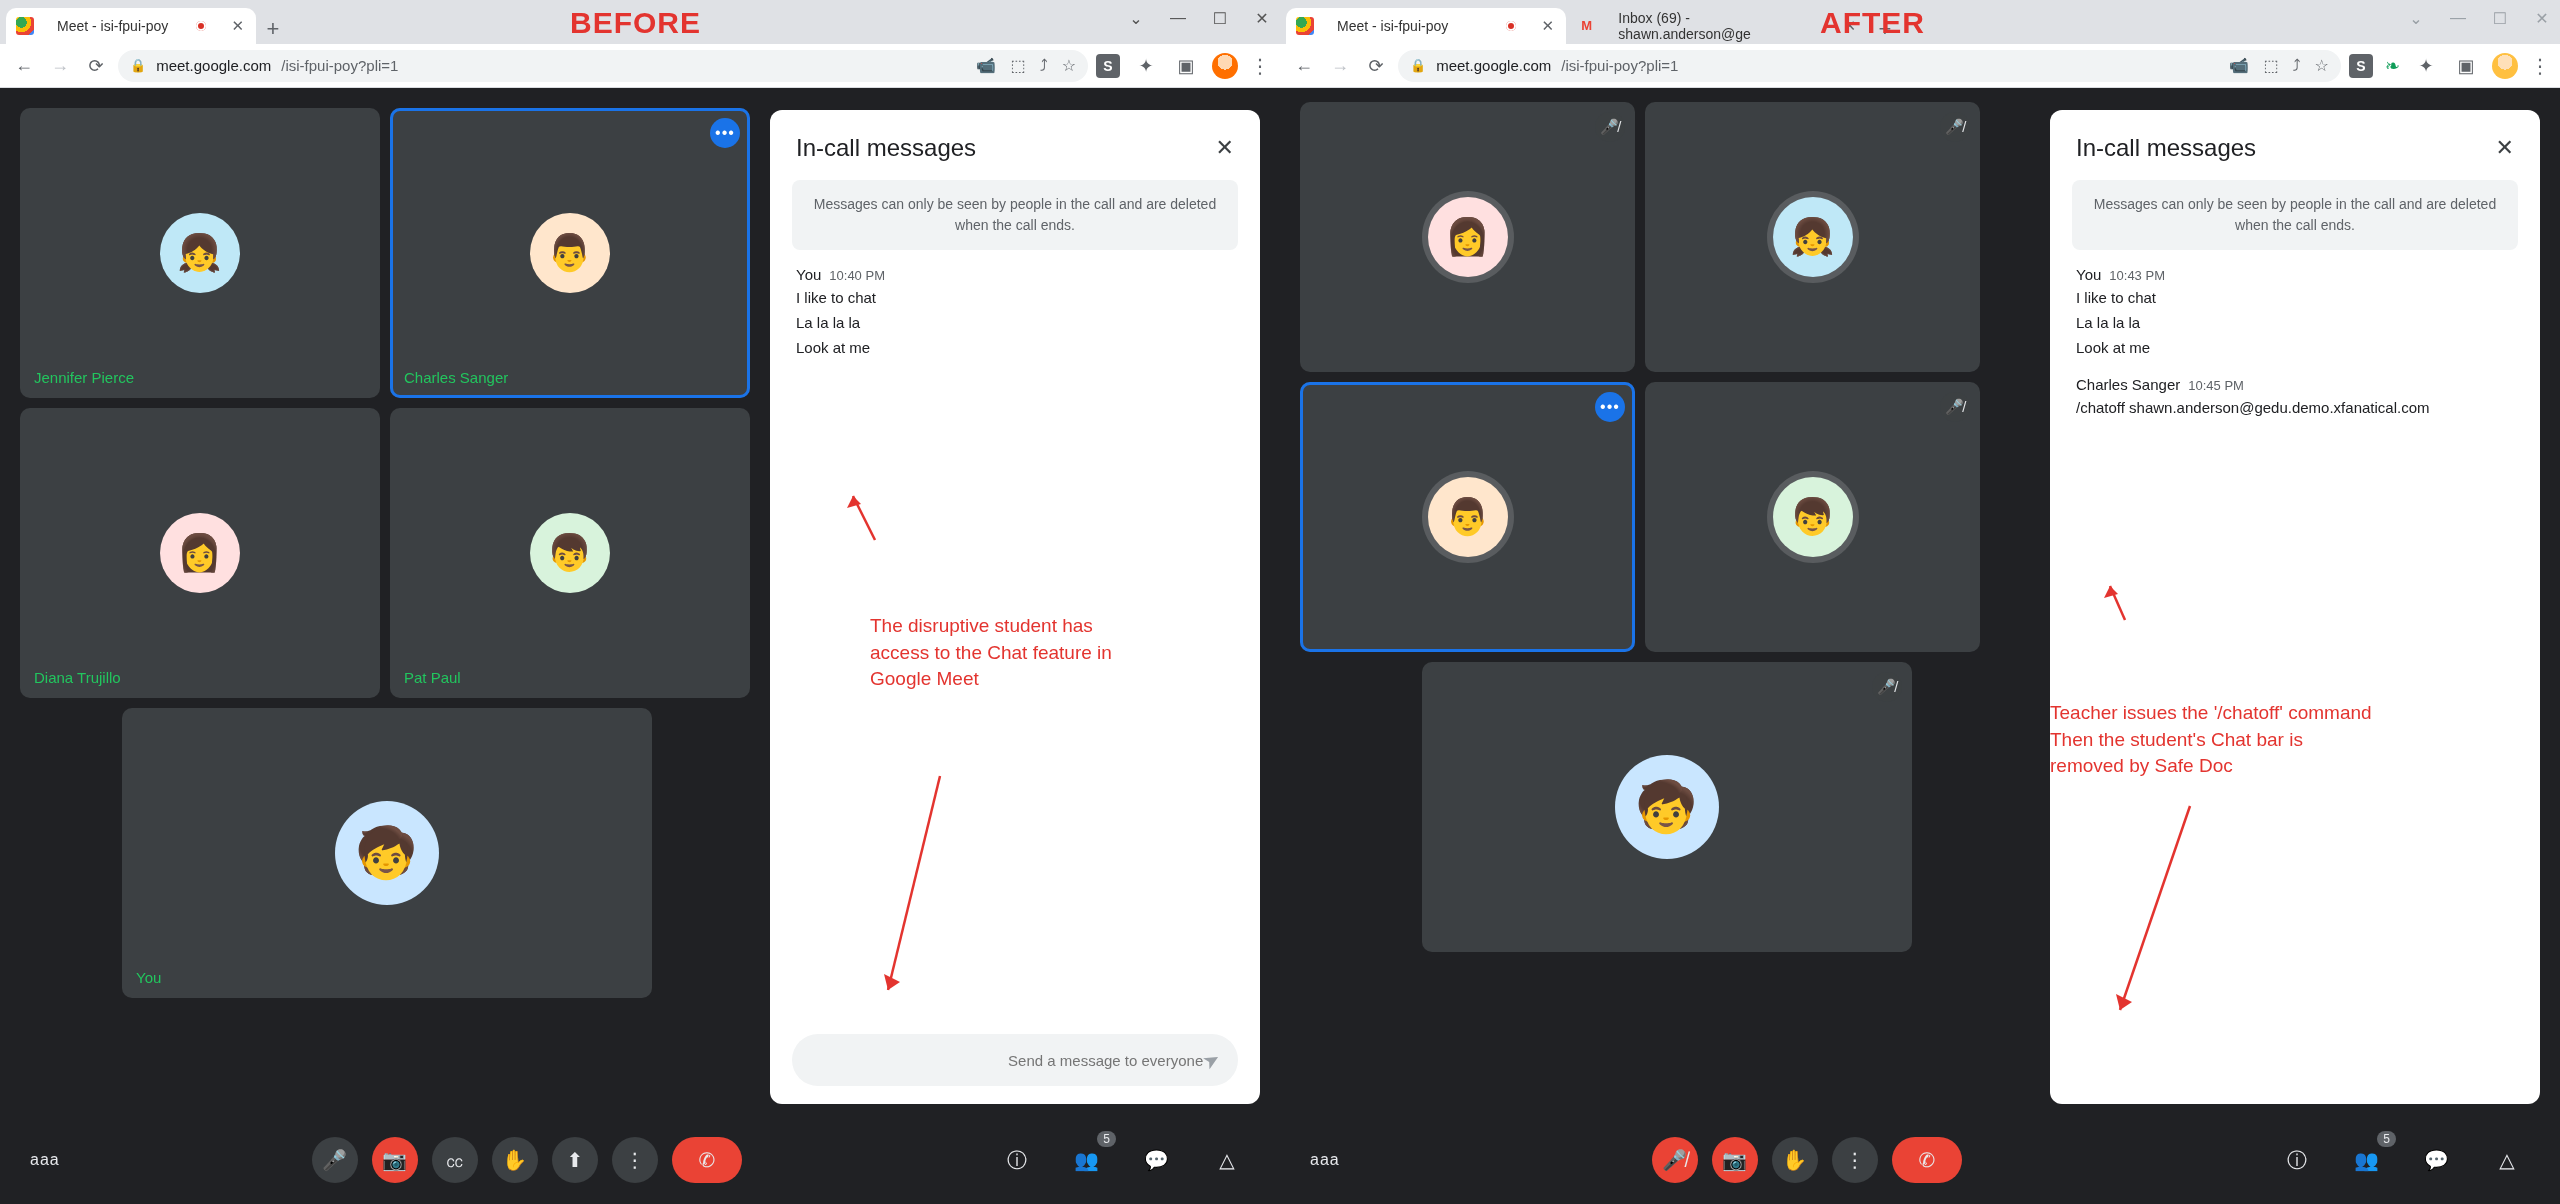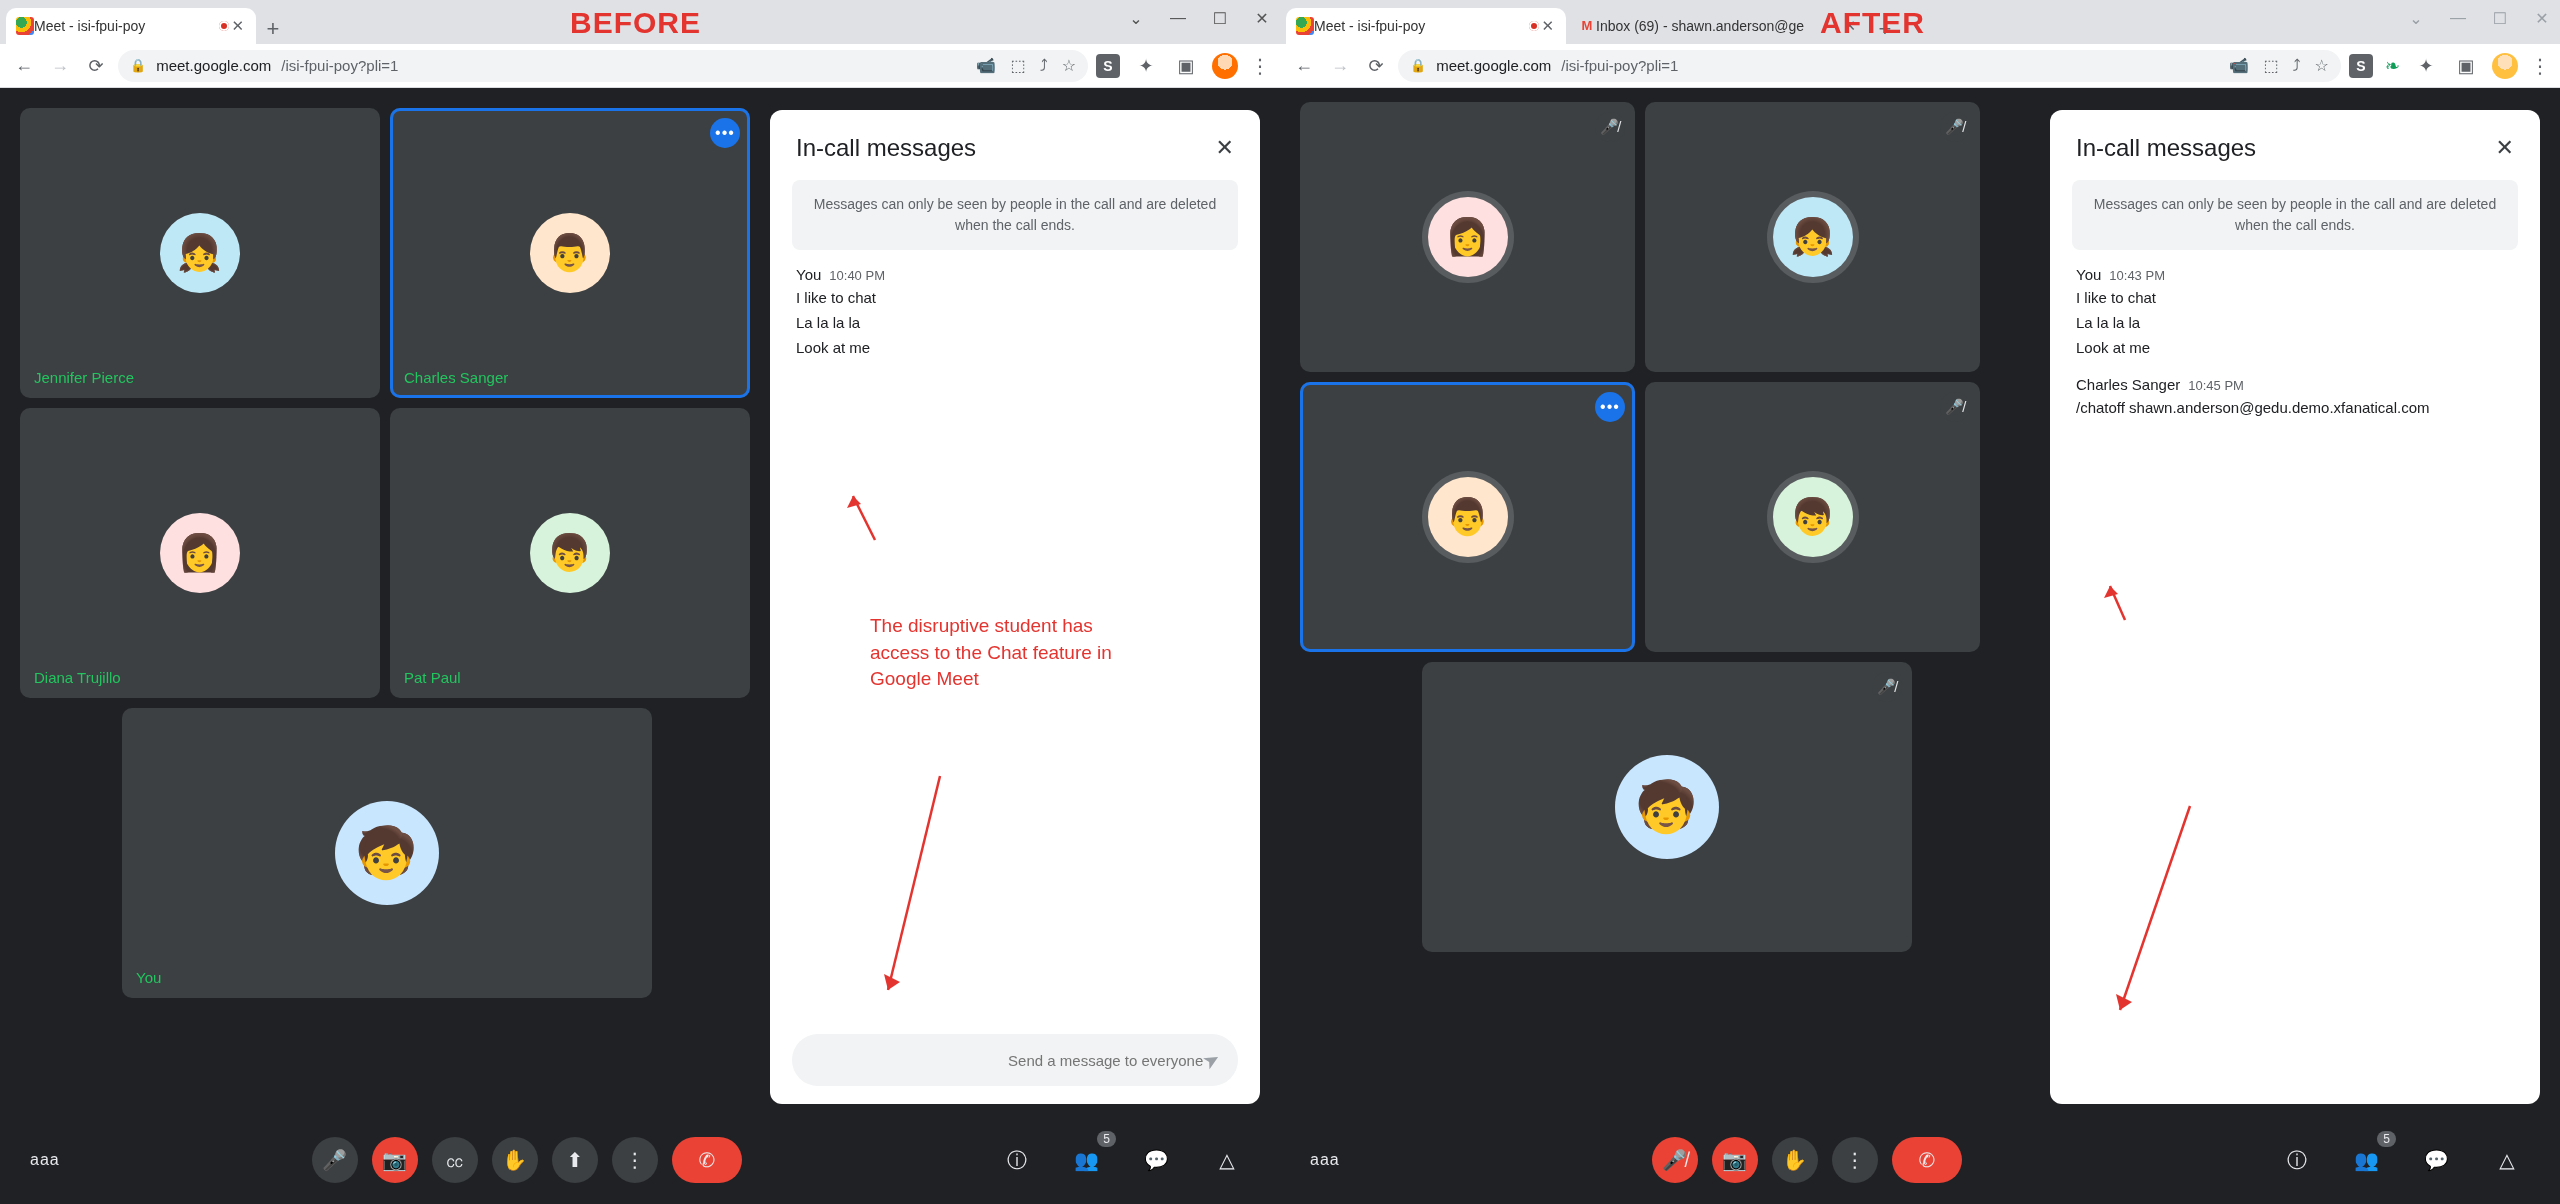--- a/index.html
+++ b/index.html
@@ -12,7 +12,7 @@
 .chrome-tabstrip { height: 44px; background: #dfe1e5; display: flex; align-items: flex-end; padding: 0 6px; position: relative; }
 .win-controls { position: absolute; right: 4px; top: 4px; display: flex; gap: 14px; color: #555; font-size: 16px; }
 .win-controls .wc { width: 28px; height: 28px; display: flex; align-items: center; justify-content: center; cursor: default; }
-.tab { height: 36px; background: #fff; border-radius: 10px 10px 0 0; display: flex; align-items: center; padding: 16px 10px; gap: 0; margin-right: 2px; min-width: 250px; max-width: 300px; font-size: 14px; color: #333; }
+.tab { height: 36px; background: #fff; border-radius: 10px 10px 0 0; display: flex; align-items: center; padding: 16px 10px; gap: 23px; margin-right: 2px; min-width: 250px; max-width: 300px; font-size: 14px; color: #333; }
 .tab.inactive { background: transparent; }
 .tab .favicon { width: 18px; height: 18px; border-radius: 3px; }
 .fav-meet { background: radial-gradient(circle at 30% 30%, #34a853 0 30%, #fbbc05 30% 55%, #ea4335 55% 80%, #4285f4 80% 100%); }

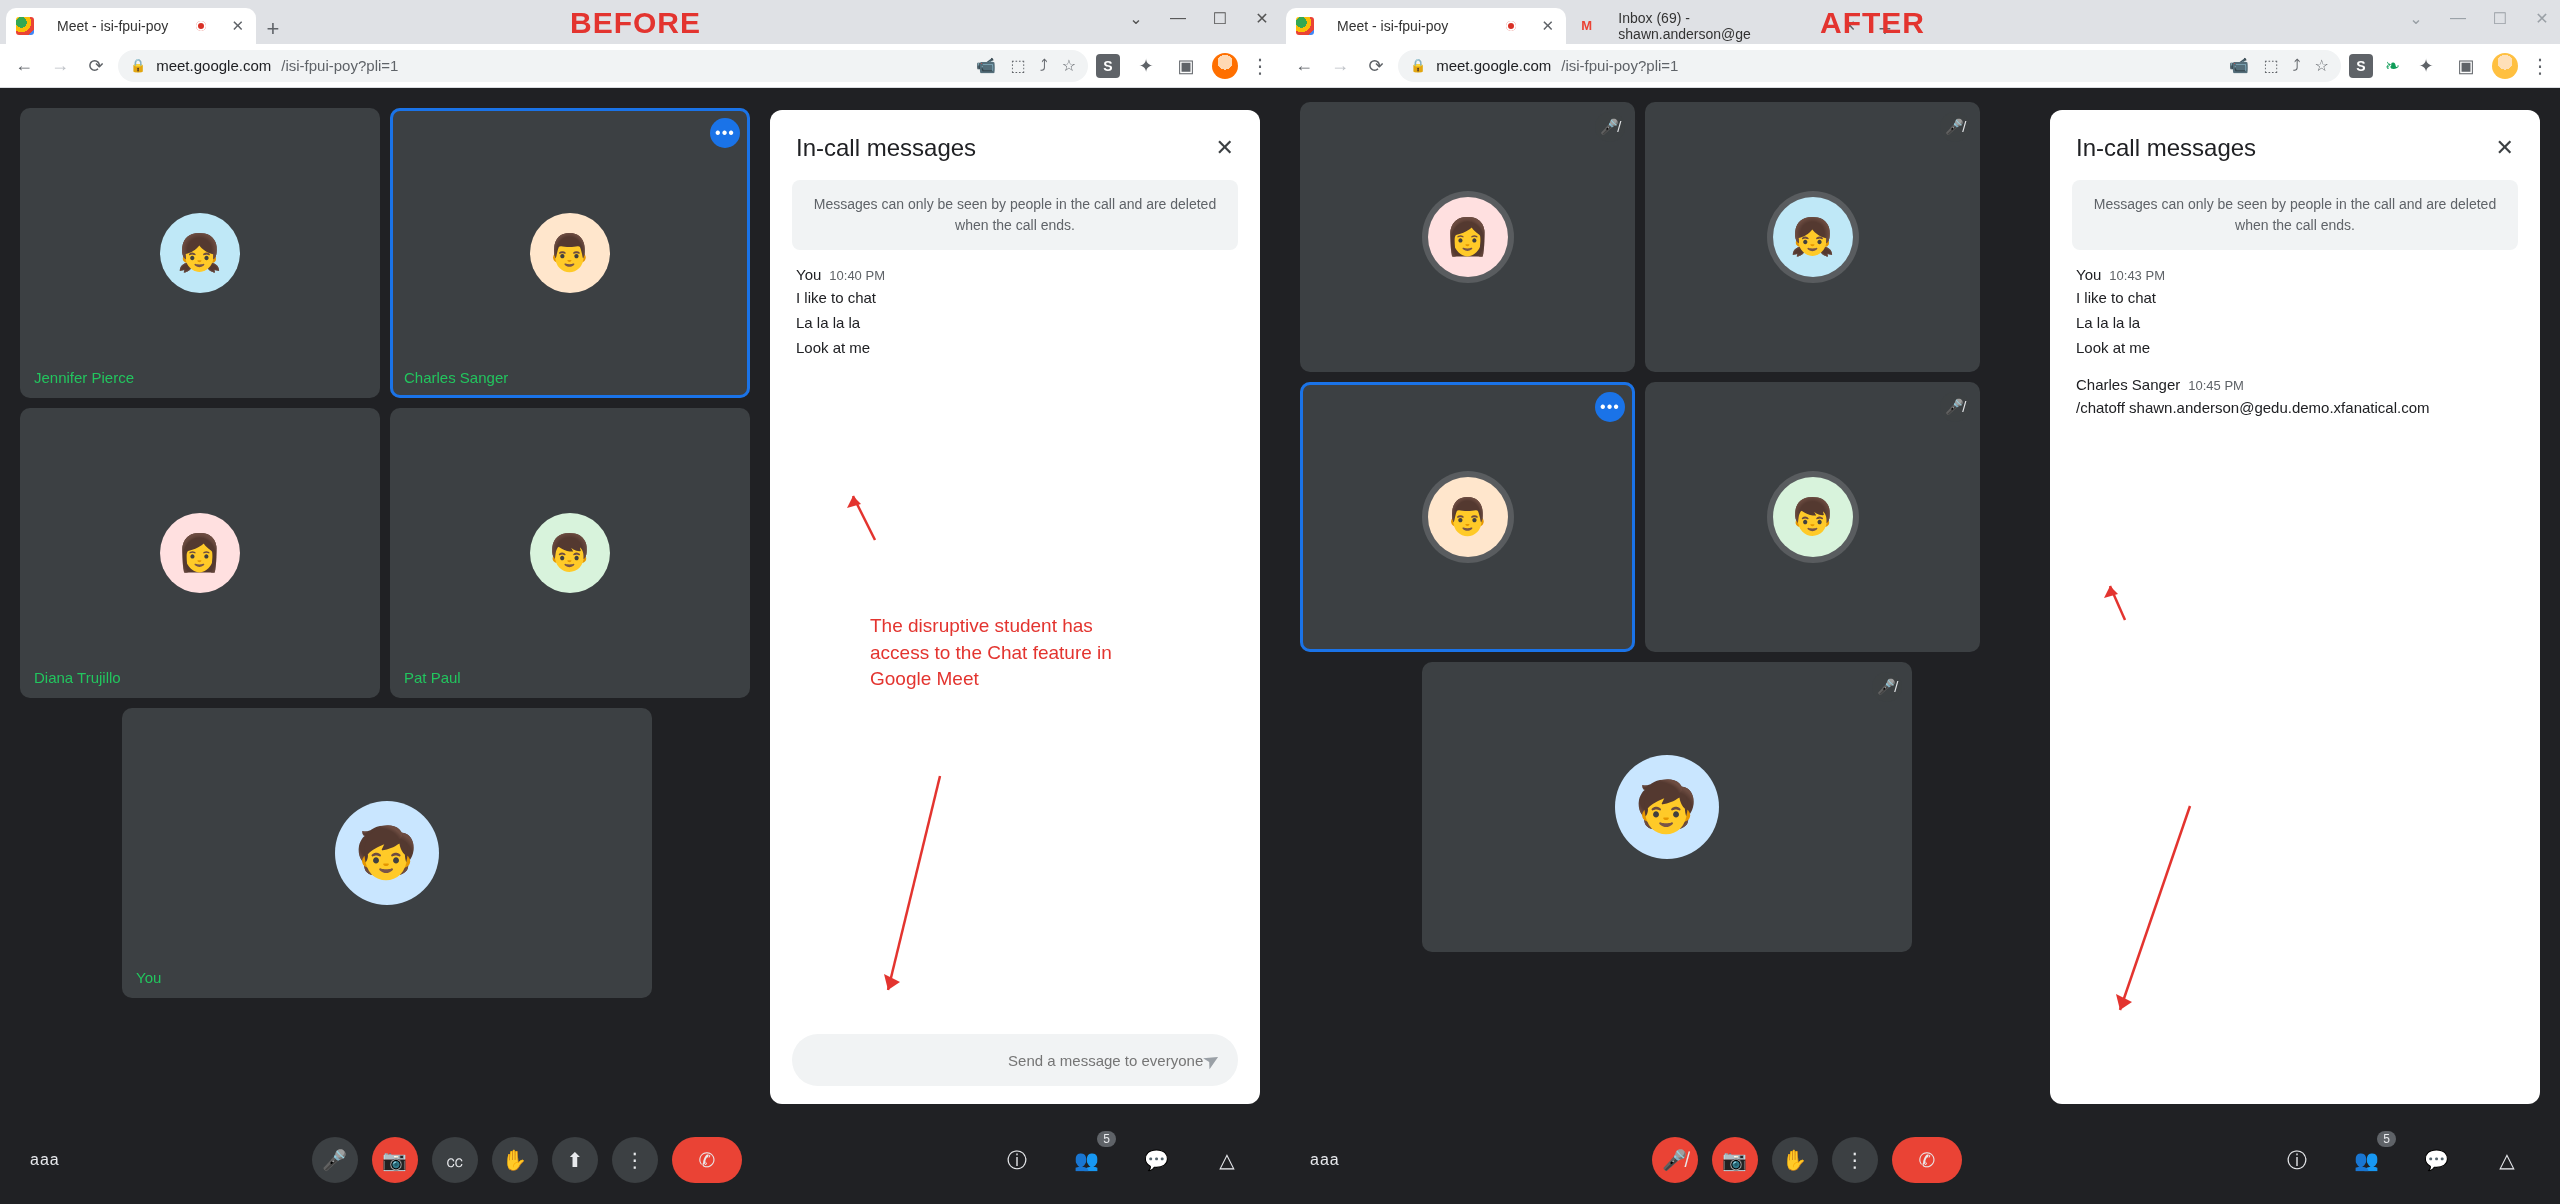--- a/index.html
+++ b/index.html
@@ -346,6 +346,9 @@
           <line x1="25" y1="40" x2="10" y2="6"></line>
           <polygon points="10,6 4,18 18,14"></polygon>
         </svg>
+    <div class="annot" style="left:770px;top:700px;width:460px">Teacher issues the '/chatoff' command
+Then the student's Chat bar is
+removed by Safe Doc</div>
     <svg class="arrow" style="left:830px;top:800px;width:100px;height:220px">
           <line x1="80" y1="6" x2="10" y2="210"></line>
           <polygon points="10,210 6,194 22,202"></polygon>

